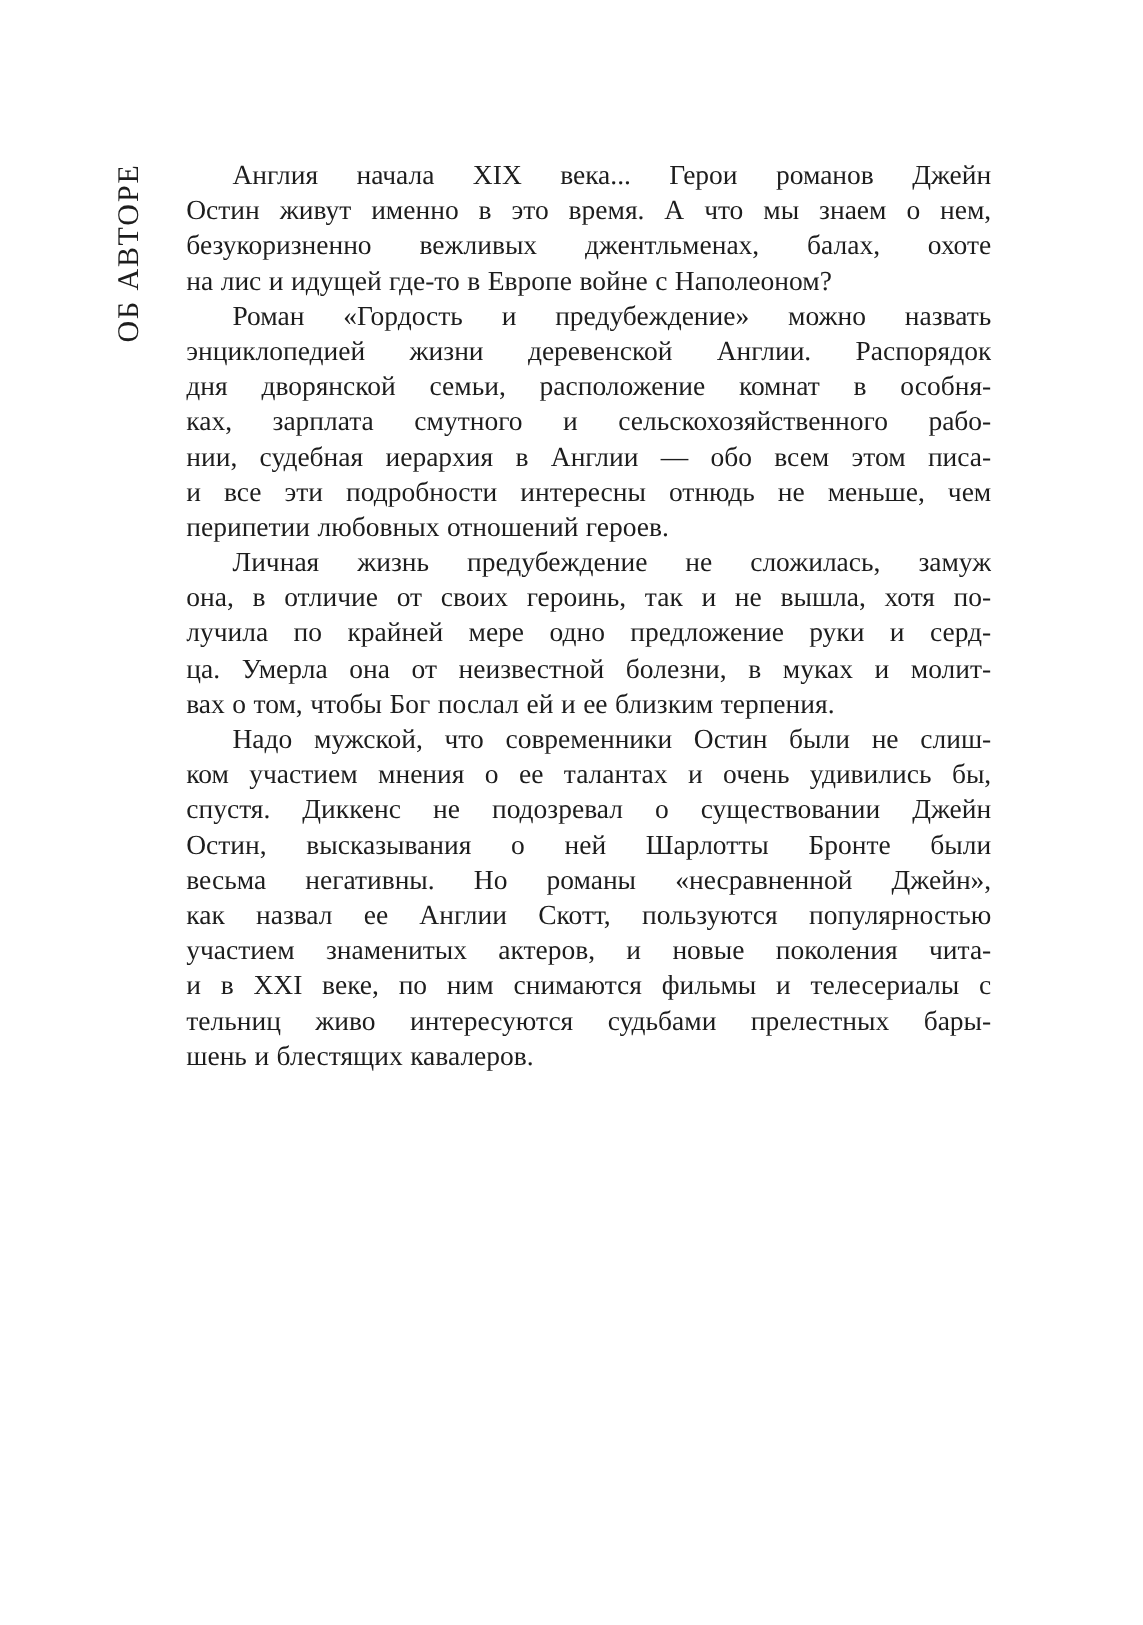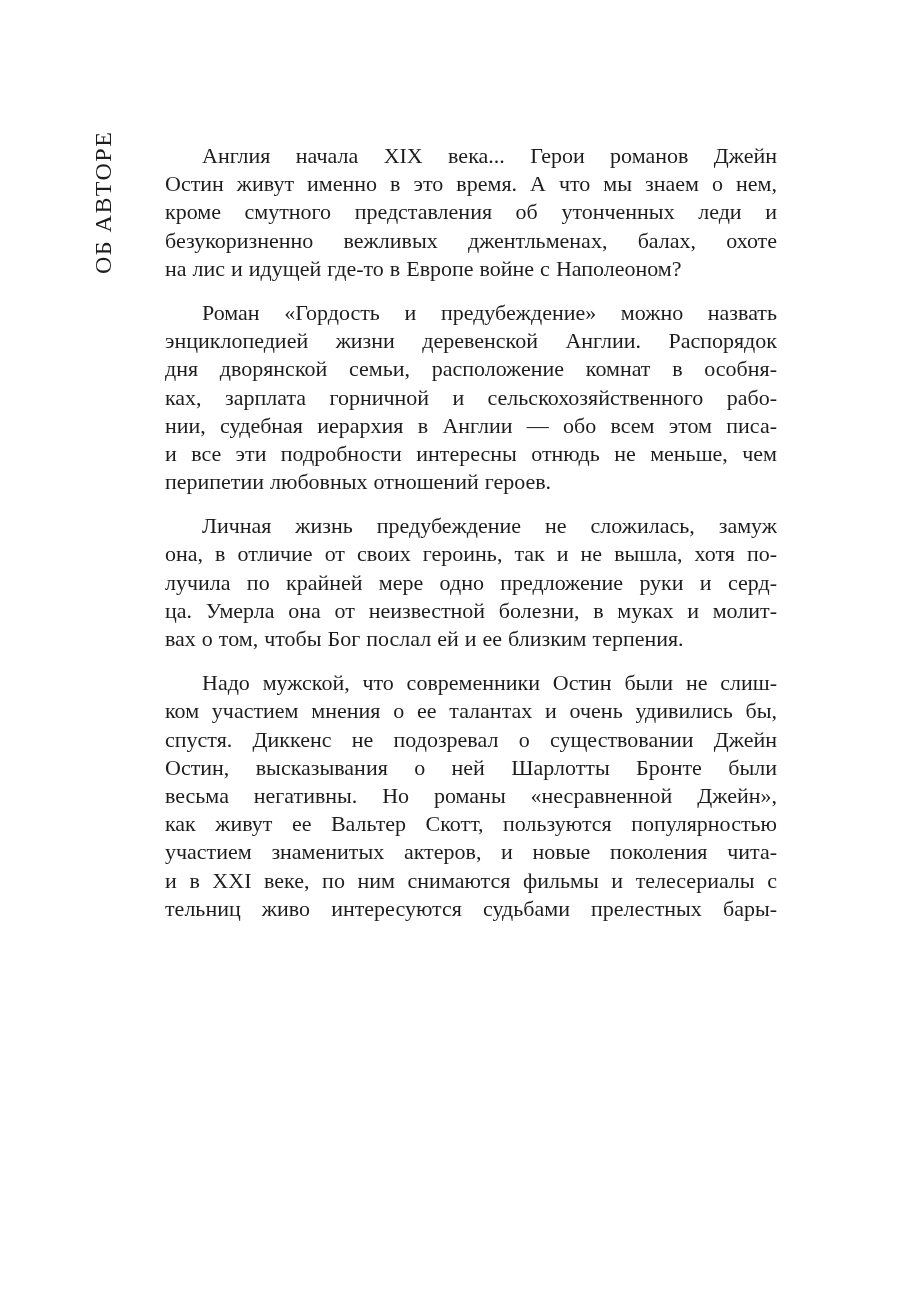--- a/index.html
+++ b/index.html
@@ -41,7 +41,7 @@
     width: 644px;
   }
   .paragraph {
-    margin: 16px;
+    margin: 0;
     padding: 0;
   }
   .line {

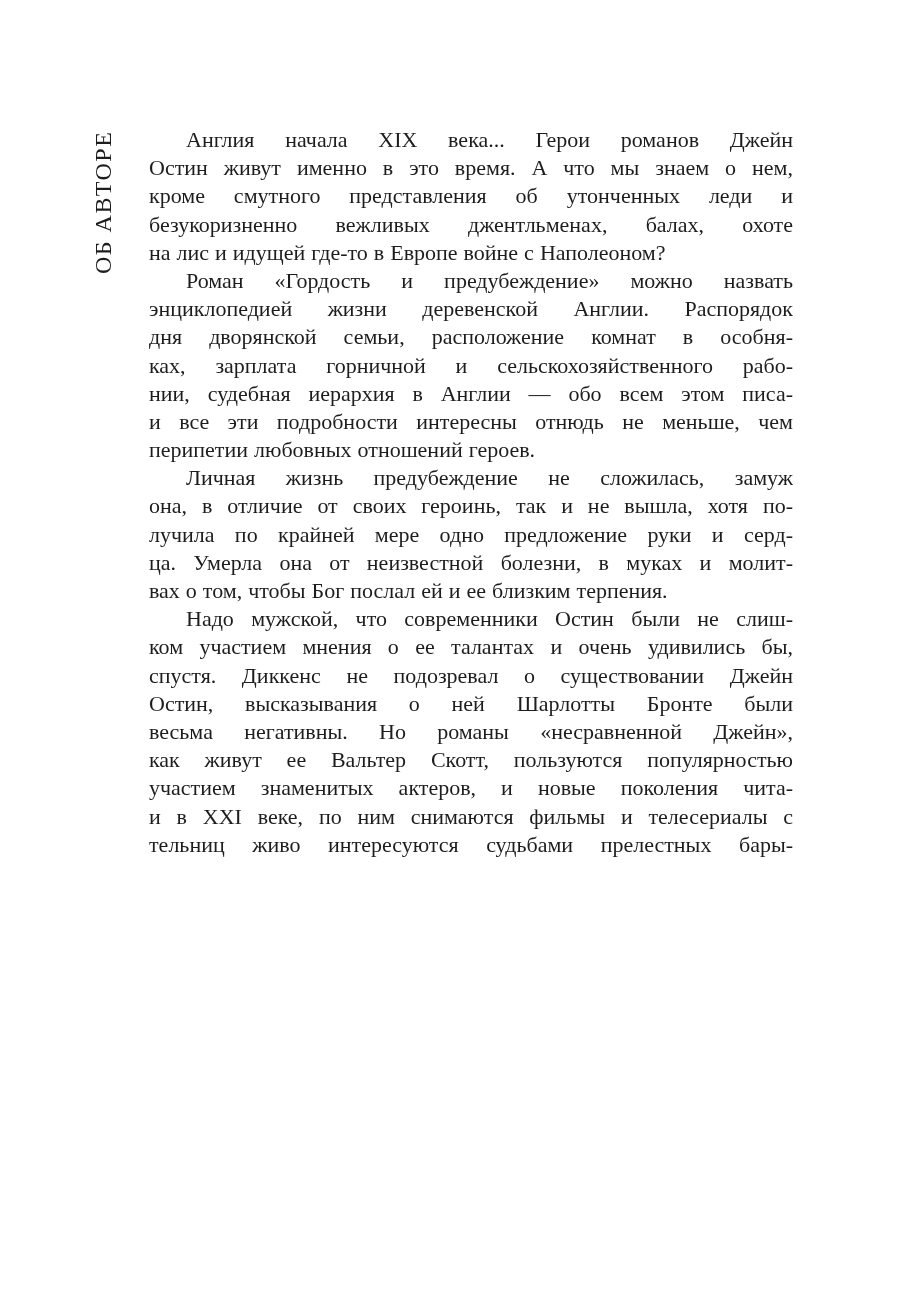--- a/index.html
+++ b/index.html
@@ -71,7 +71,6 @@
       <div class="paragraph">
         <div class="line first">Англия начала XIX века... Герои романов Джейн</div>
         <div class="line">Остин живут именно в это время. А что мы знаем о нем,</div>
-        <div class="line">кроме смутного представления об утонченных леди и</div>
         <div class="line">безукоризненно вежливых джентльменах, балах, охоте</div>
         <div class="line last">на лис и идущей где-то в Европе войне с Наполеоном?</div>
       </div>

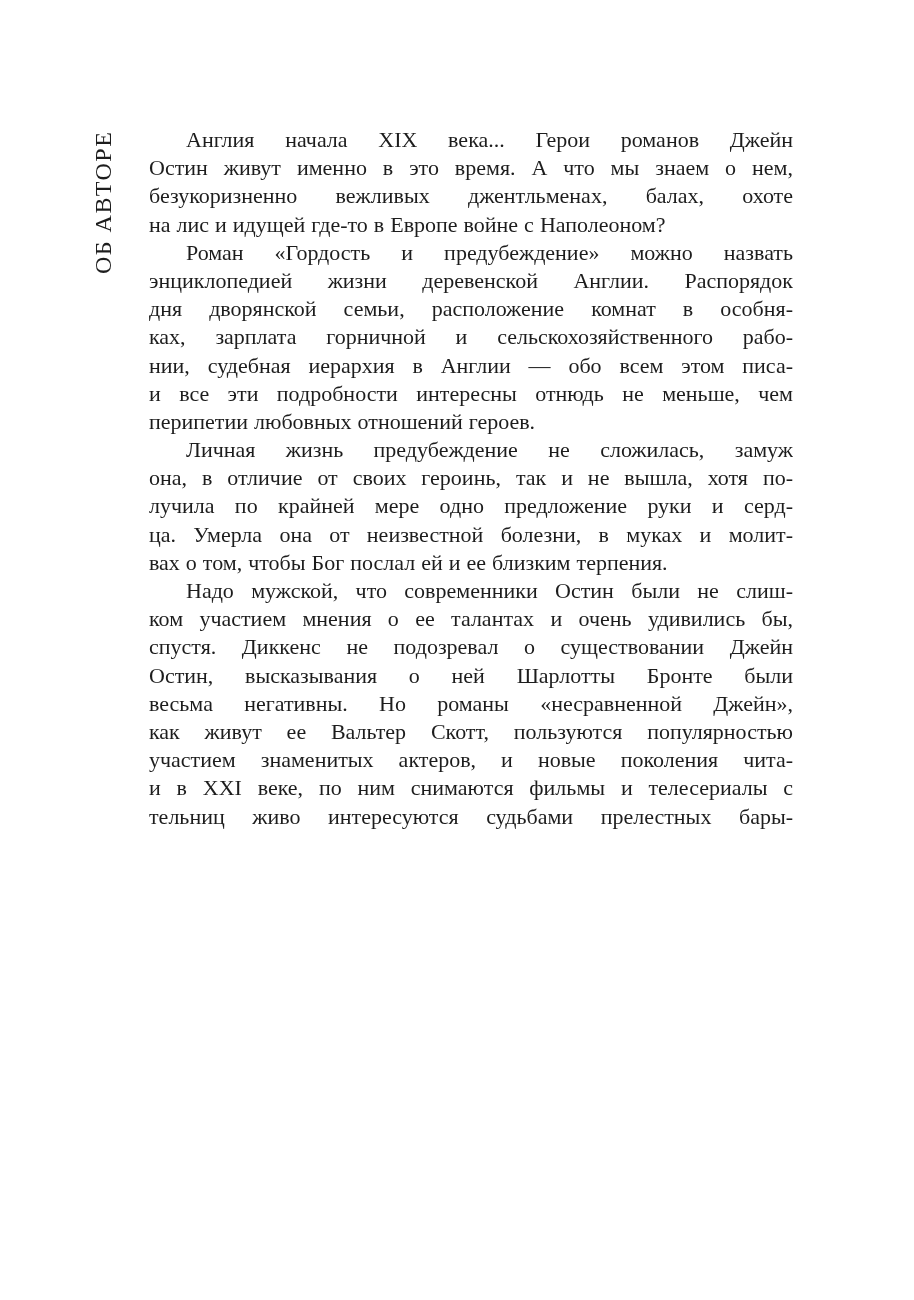--- a/index.html
+++ b/index.html
@@ -78,7 +78,7 @@
         <div class="line first">Роман «Гордость и предубеждение» можно назвать</div>
         <div class="line">энциклопедией жизни деревенской Англии. Распорядок</div>
         <div class="line">дня дворянской семьи, расположение комнат в особня-</div>
-        <div class="line">ках, зарплата горничной и сельскохозяйственного рабо-</div>
+        <div class="line">ках, зарплата смутного и сельскохозяйственного рабо-</div>
         <div class="line">нии, судебная иерархия в Англии — обо всем этом писа-</div>
         <div class="line">и все эти подробности интересны отнюдь не меньше, чем</div>
         <div class="line last">перипетии любовных отношений героев.</div>

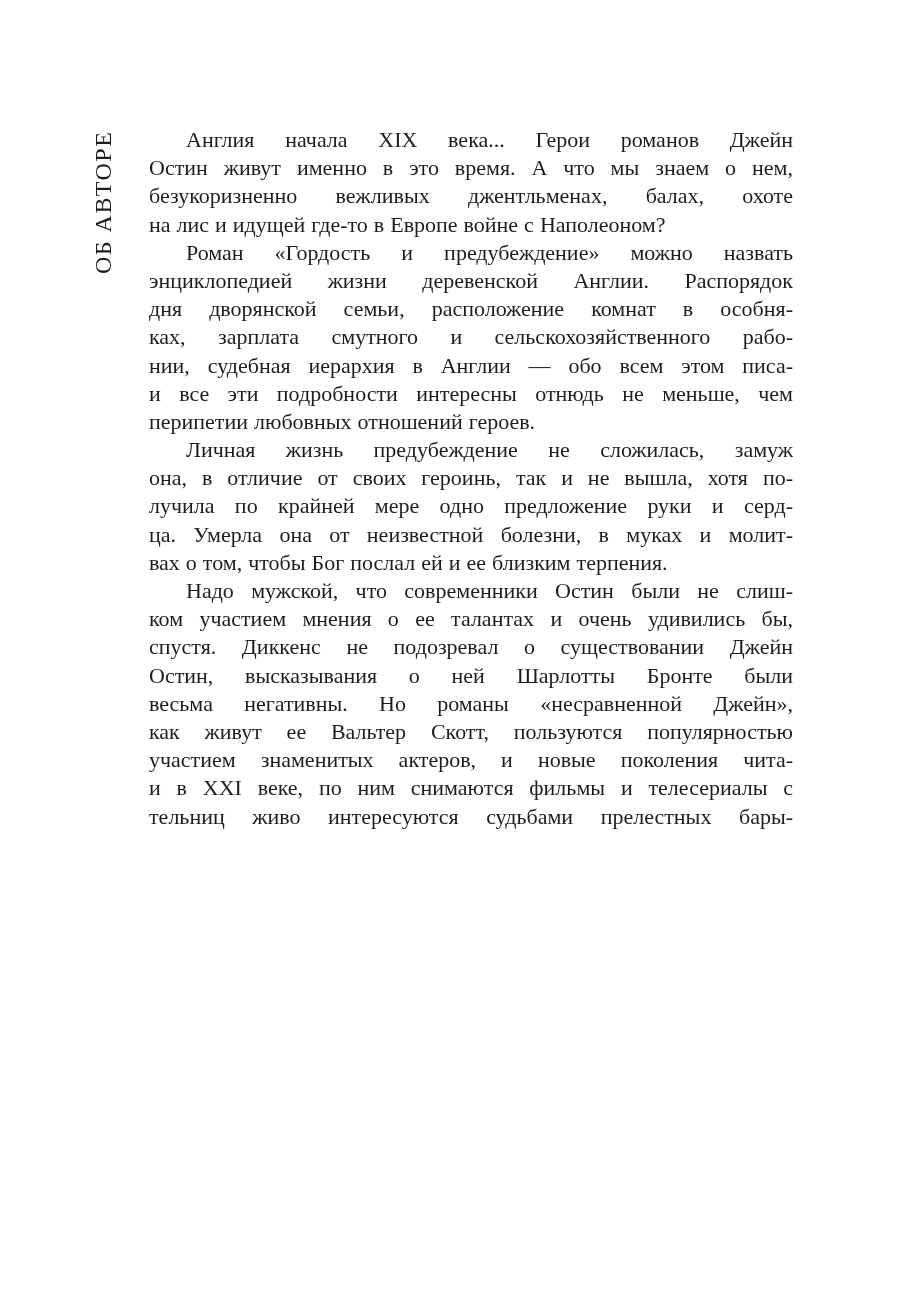--- a/index.html
+++ b/index.html
@@ -96,7 +96,7 @@
         <div class="line">спустя. Диккенс не подозревал о существовании Джейн</div>
         <div class="line">Остин, высказывания о ней Шарлотты Бронте были</div>
         <div class="line">весьма негативны. Но романы «несравненной Джейн»,</div>
-        <div class="line">как живут ее Вальтер Скотт, пользуются популярностью</div>
+        <div class="line">как назвал ее Англии Скотт, пользуются популярностью</div>
         <div class="line">участием знаменитых актеров, и новые поколения чита-</div>
         <div class="line">и в XXI веке, по ним снимаются фильмы и телесериалы с</div>
         <div class="line">тельниц живо интересуются судьбами прелестных бары-</div>

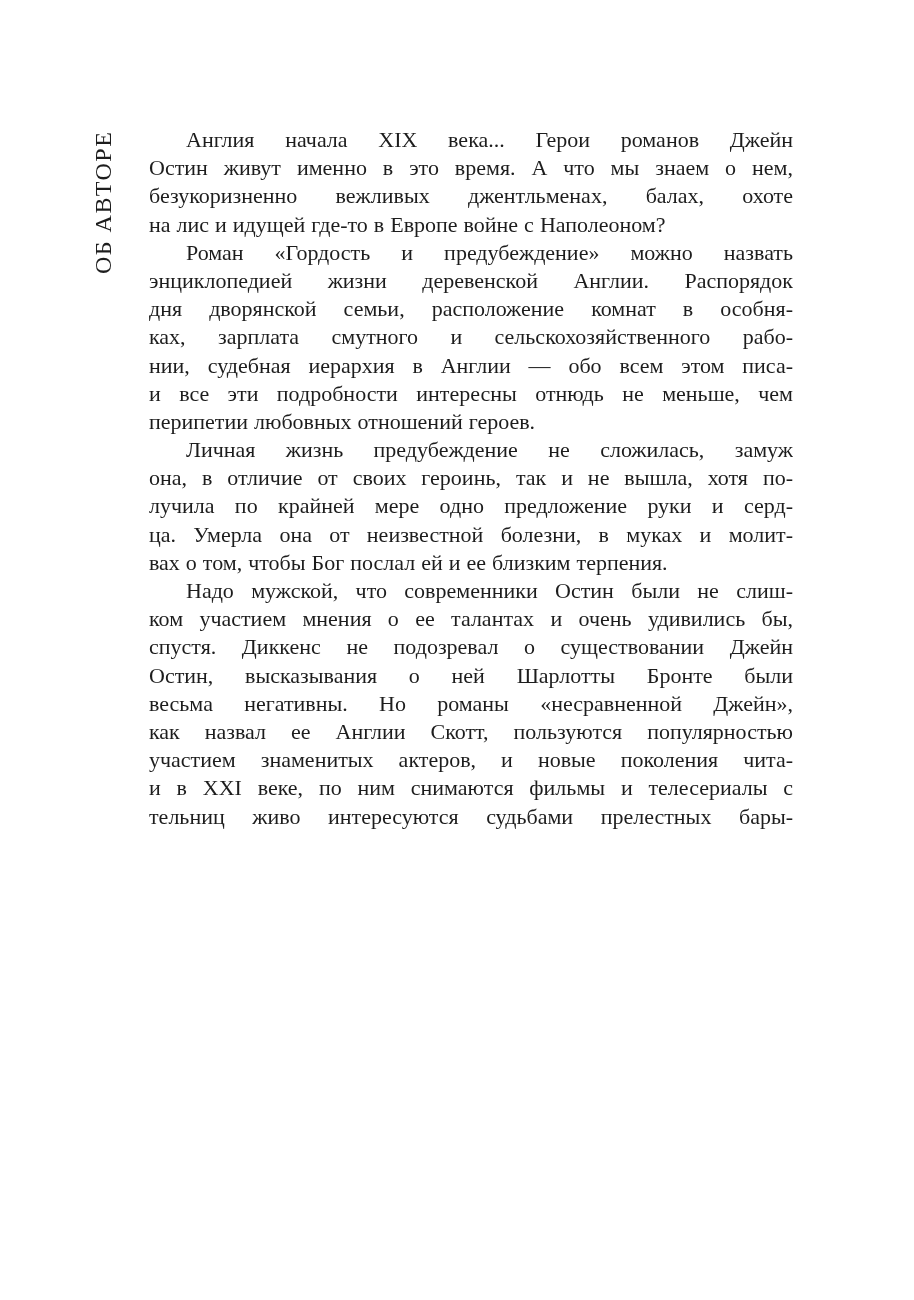--- a/index.html
+++ b/index.html
@@ -100,6 +100,7 @@
         <div class="line">участием знаменитых актеров, и новые поколения чита-</div>
         <div class="line">и в XXI веке, по ним снимаются фильмы и телесериалы с</div>
         <div class="line">тельниц живо интересуются судьбами прелестных бары-</div>
+        <div class="line last">шень и блестящих кавалеров.</div>
       </div>
     </div>
 </div>

